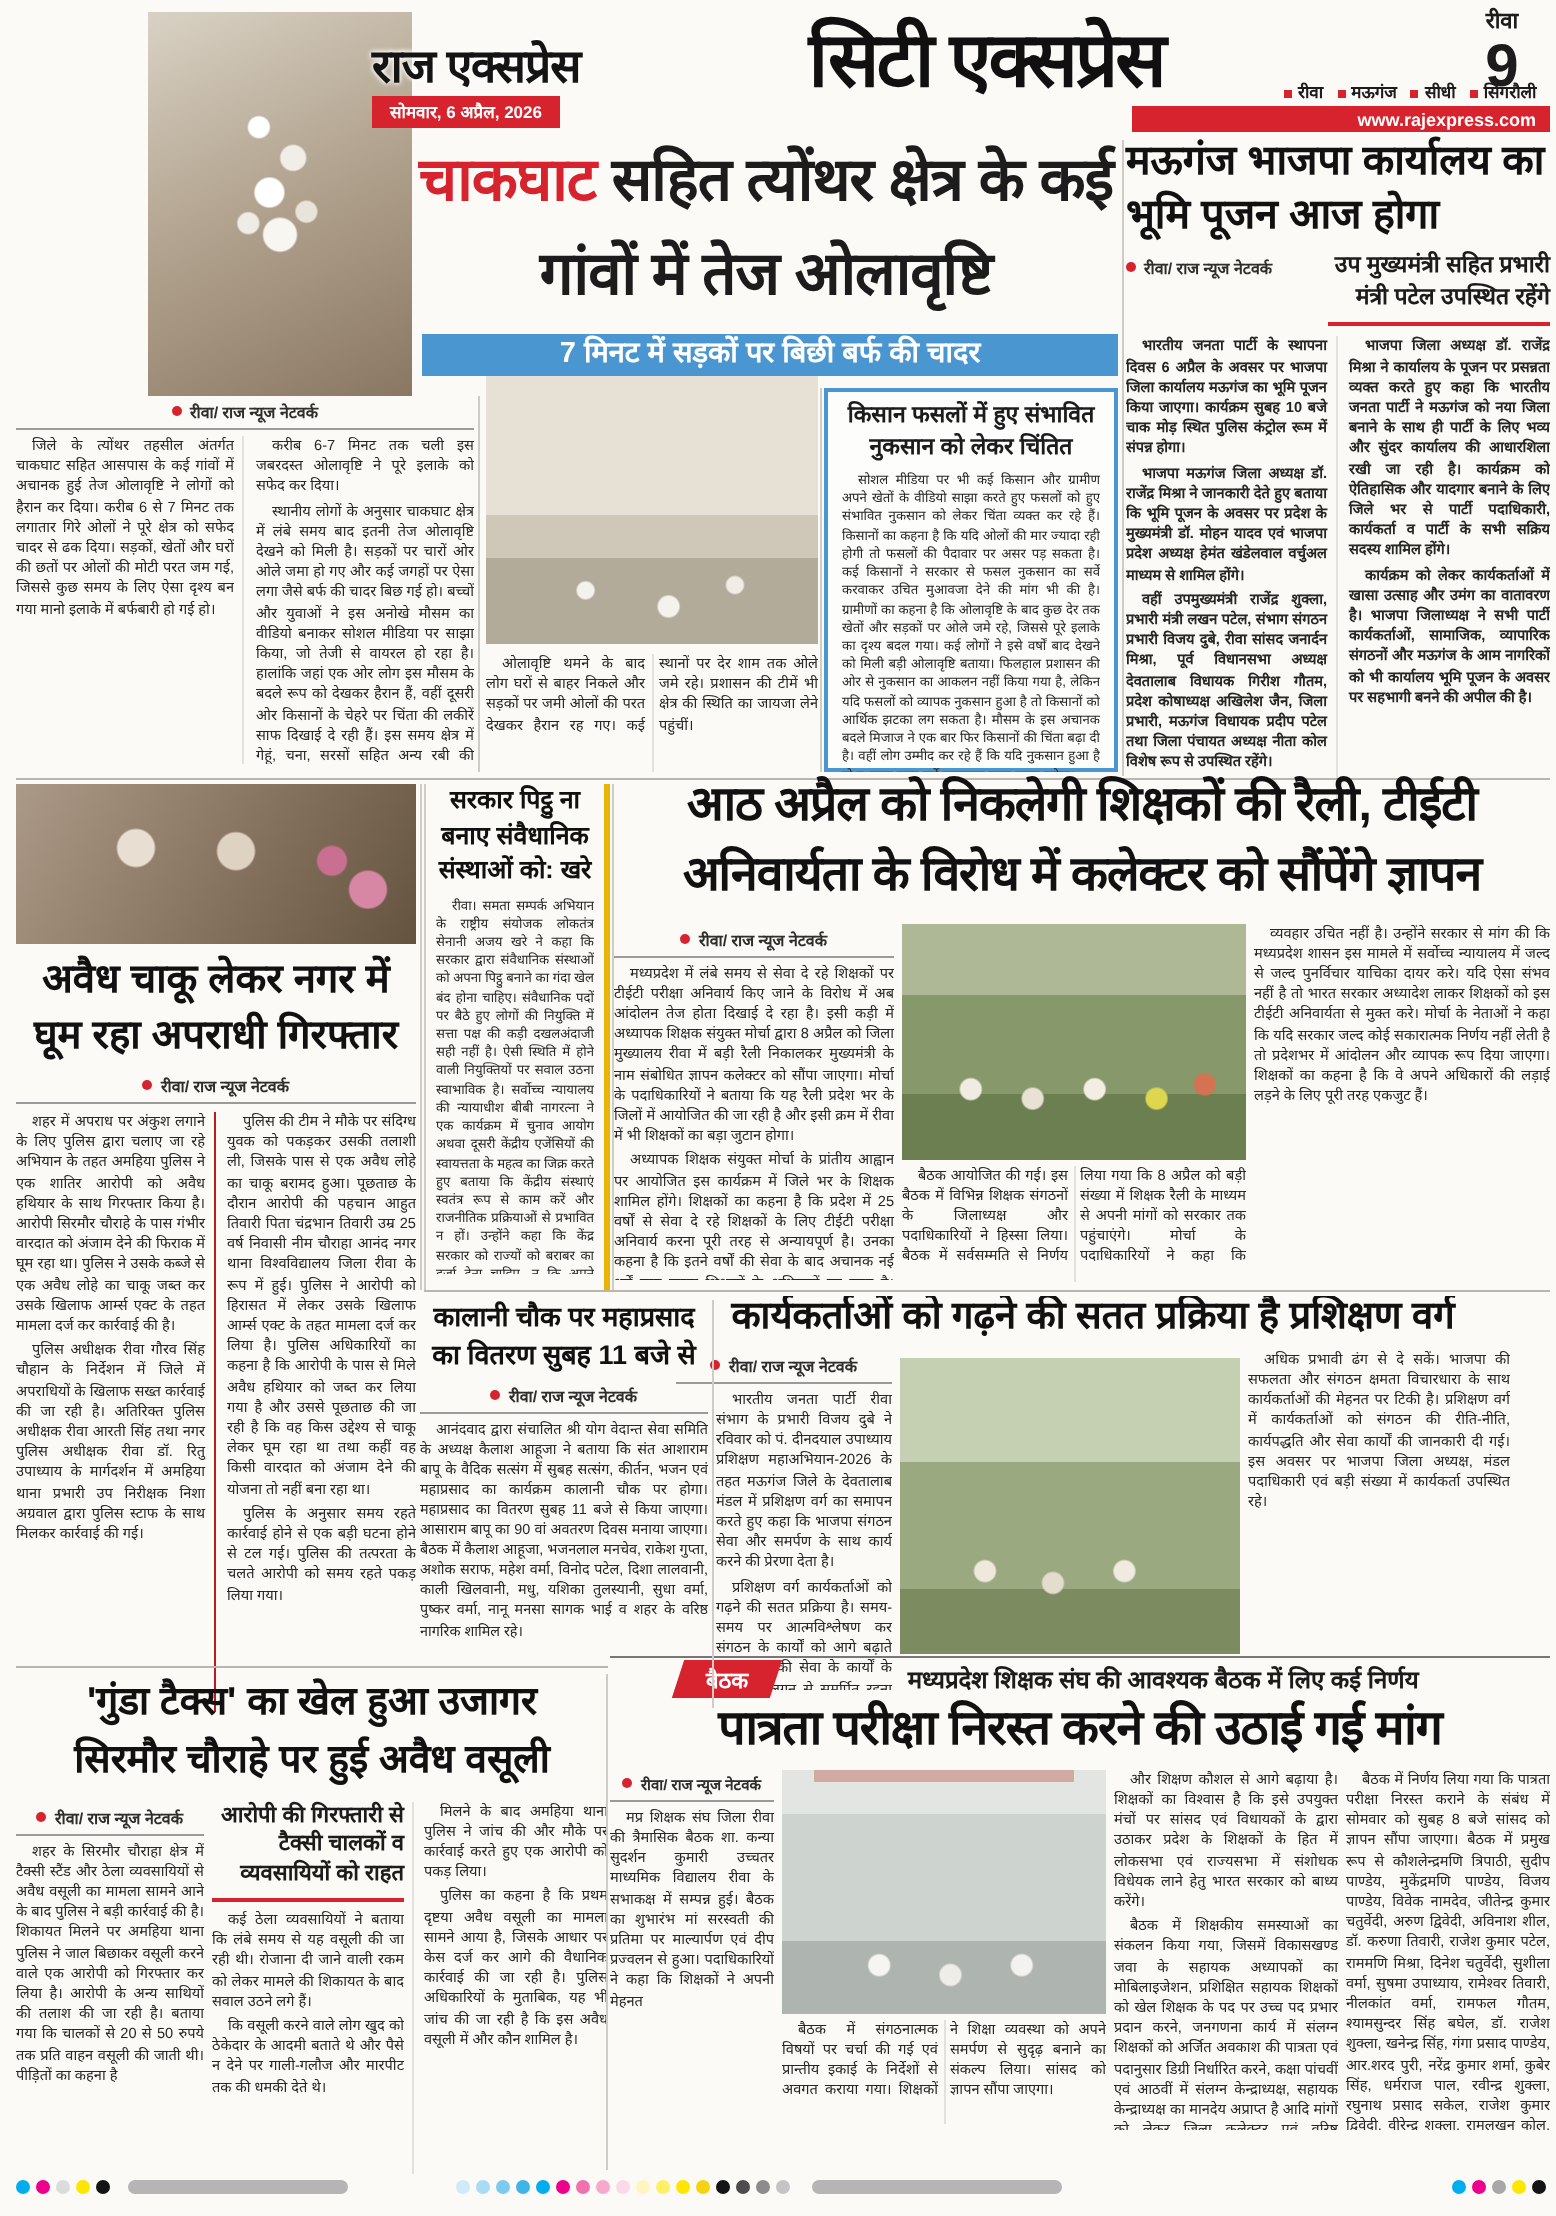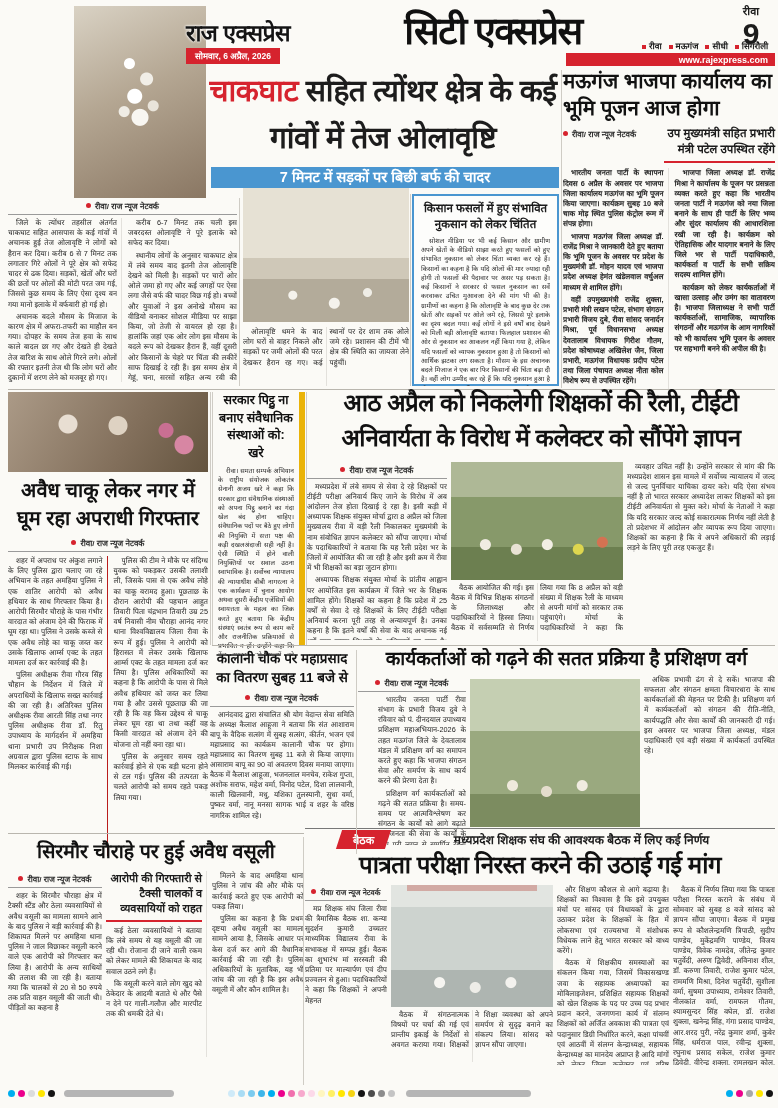--- a/index.html
+++ b/index.html
@@ -144,7 +144,6 @@
     <div class="row" style="margin-top:3px;height:164px;">
       <div class="body" style="flex:1;">
           <p>जिले के त्योंथर तहसील अंतर्गत चाकघाट सहित आसपास के कई गांवों में अचानक हुई तेज ओलावृष्टि ने लोगों को हैरान कर दिया। करीब 6 से 7 मिनट तक लगातार गिरे ओलों ने पूरे क्षेत्र को सफेद चादर से ढक दिया। सड़कों, खेतों और घरों की छतों पर ओलों की मोटी परत जम गई, जिससे कुछ समय के लिए ऐसा दृश्य बन गया मानो इलाके में बर्फबारी हो गई हो।</p>
-          <p>अचानक बदले मौसम के मिजाज के कारण क्षेत्र में अफरा-तफरी का माहौल बन गया। दोपहर के समय तेज हवा के साथ काले बादल छा गए और देखते ही देखते तेज बारिश के साथ ओले गिरने लगे। ओलों की रफ्तार इतनी तेज थी कि लोग घरों और दुकानों में शरण लेने को मजबूर हो गए।</p>
         </div>
       <div class="body" style="flex:1;border-left:1px solid #e3e1dc;padding-left:6px;">
           <p>करीब 6-7 मिनट तक चली इस जबरदस्त ओलावृष्टि ने पूरे इलाके को सफेद कर दिया।</p>

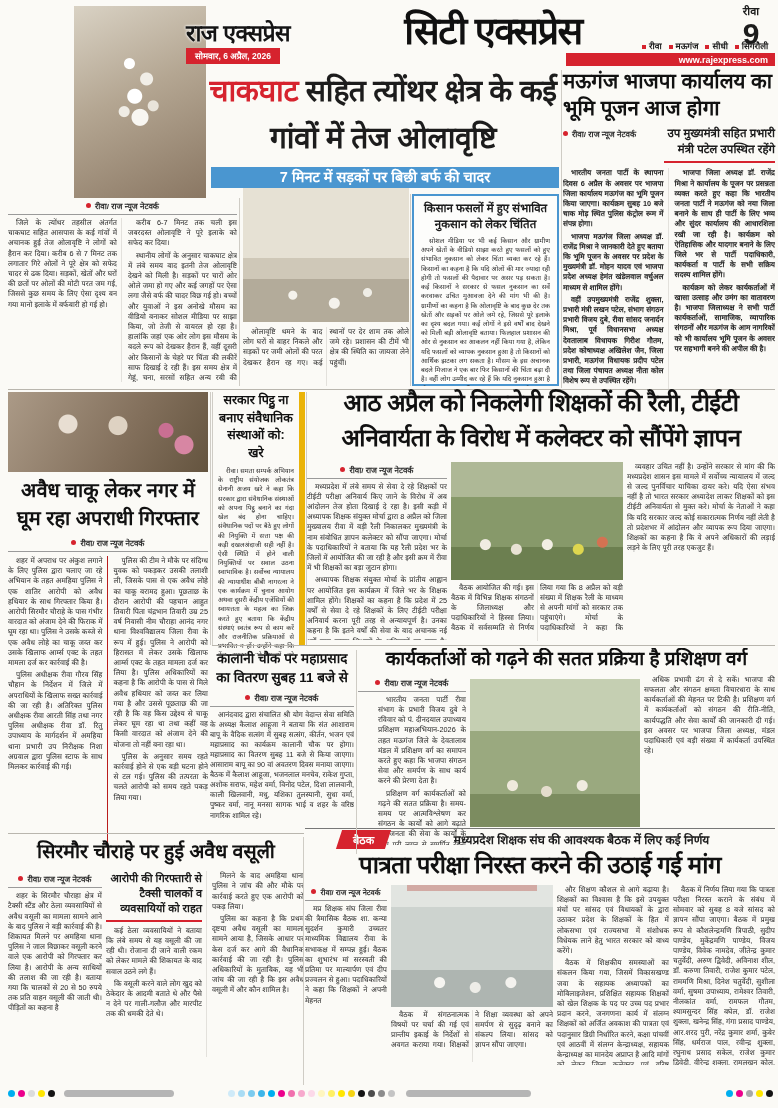--- a/index.html
+++ b/index.html
@@ -85,7 +85,7 @@
     border-bottom:2px solid #d6232e;padding-bottom:4px;}
   .h-knife{font-size:20px;line-height:1.4;text-align:center;}
   .h-khare{font-size:12.5px;line-height:1.4;text-align:center;}
-  .khare-box{border-left:1px solid #cfccc5;border-right:6px solid #eab308;padding:0 5px;}
+  .khare-box{border-left:1px solid #cfccc5;border-right:3px solid #eab308;padding:0 5px;}
   .h-rally{font-size:24px;line-height:1.45;text-align:center;letter-spacing:-.5px;}
   .h-prasad{font-size:13.5px;line-height:1.4;text-align:center;}
   .h-training{font-size:19px;line-height:1.2;text-align:center;white-space:nowrap;overflow:hidden;}

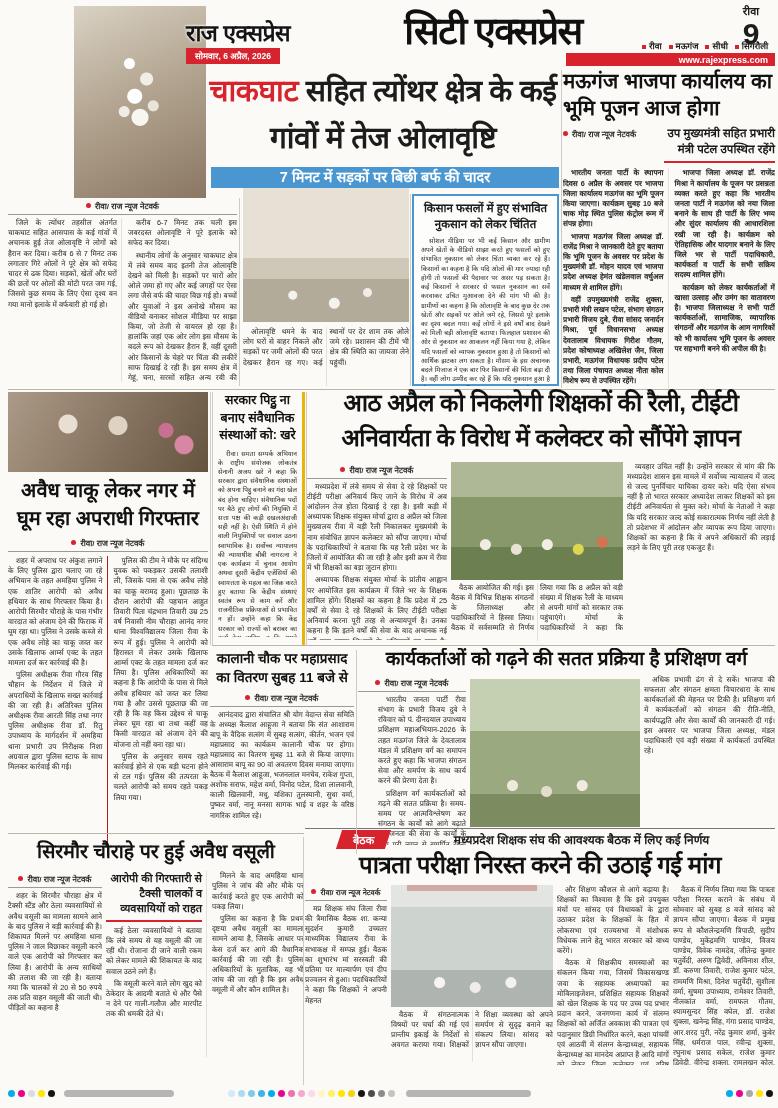--- a/index.html
+++ b/index.html
@@ -255,7 +255,7 @@
       </div>
   </div>
 
-  <div class="abs" style="left:358px;top:648px;width:417px;height:207px;">
+  <div class="abs" style="left:338px;top:648px;width:417px;height:207px;">
     <div class="hl h-training">कार्यकर्ताओं को गढ़ने की सतत प्रक्रिया है प्रशिक्षण वर्ग</div>
     <div class="row" style="margin-top:4px;">
       <div style="width:108px;">

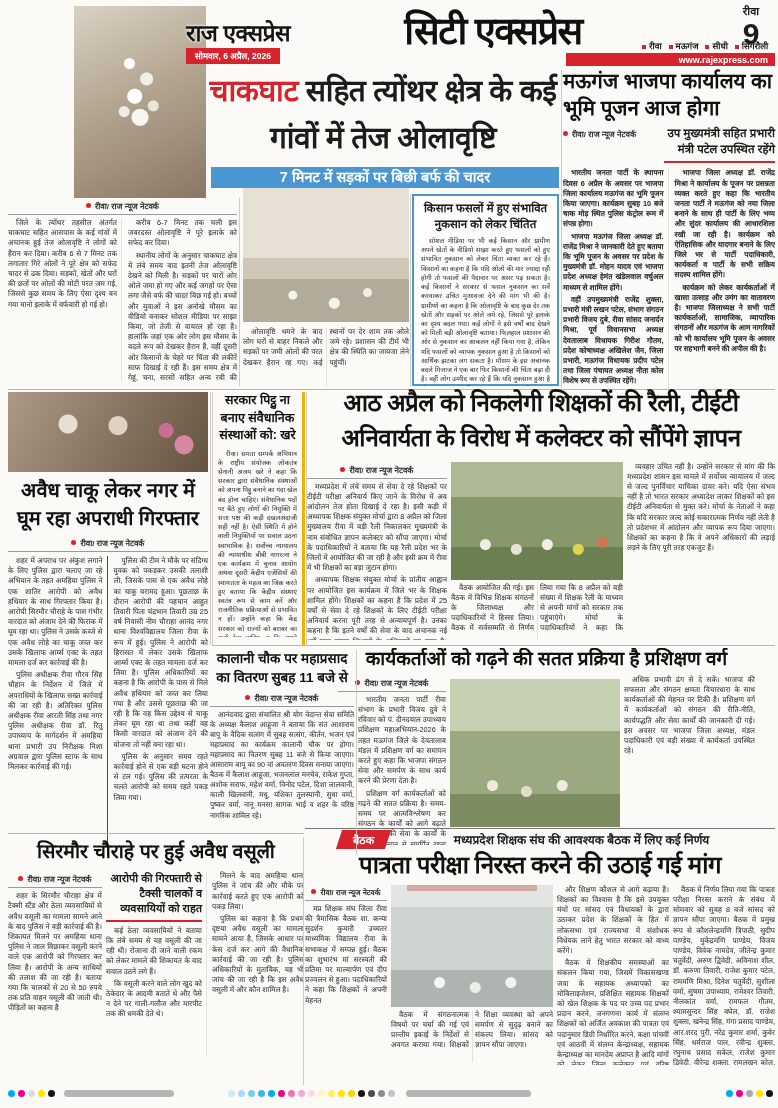--- a/index.html
+++ b/index.html
@@ -279,6 +279,7 @@
 
   <div class="abs" style="left:8px;top:837px;width:296px;height:248px;">
     <div class="hl h-gunda">
+      <div>'गुंडा टैक्स' का खेल हुआ उजागर</div>
       <div>सिरमौर चौराहे पर हुई अवैध वसूली</div>
     </div>
     <div class="row" style="margin-top:5px;">

